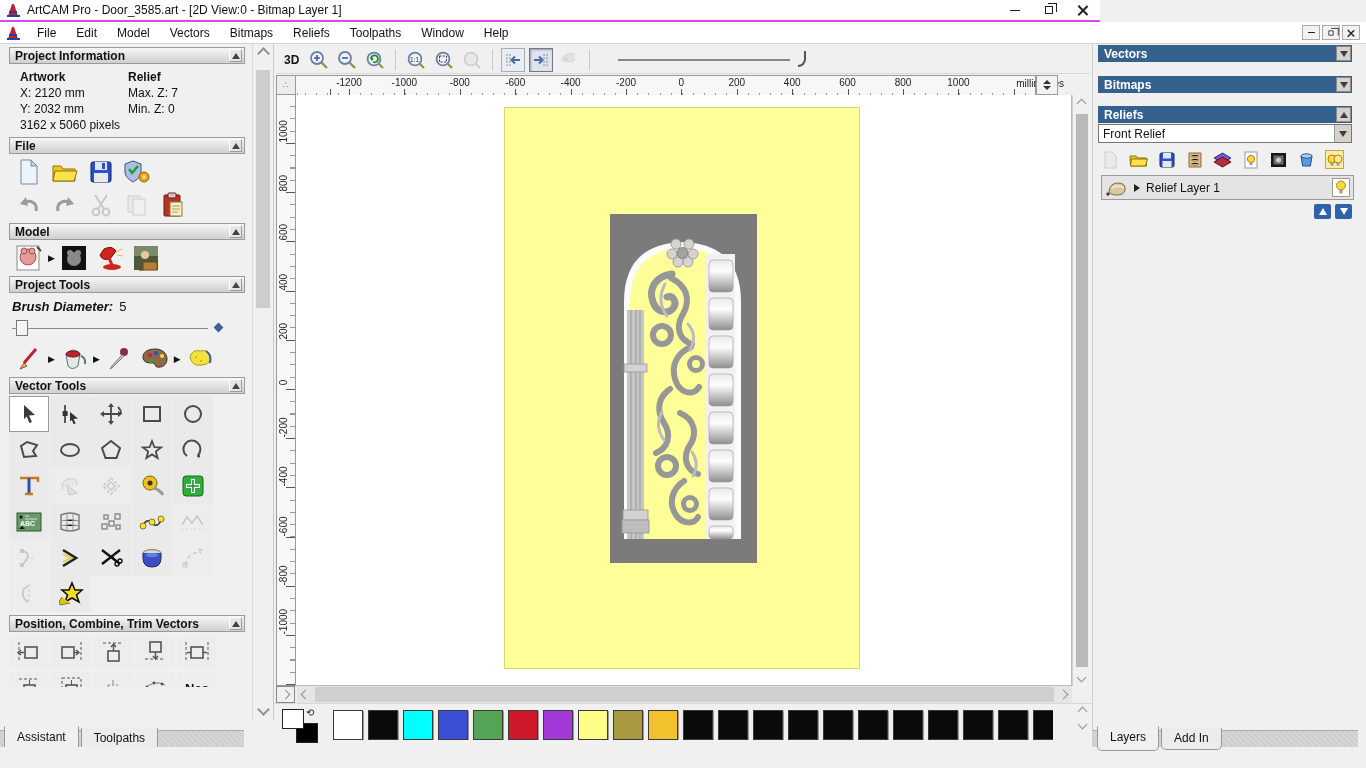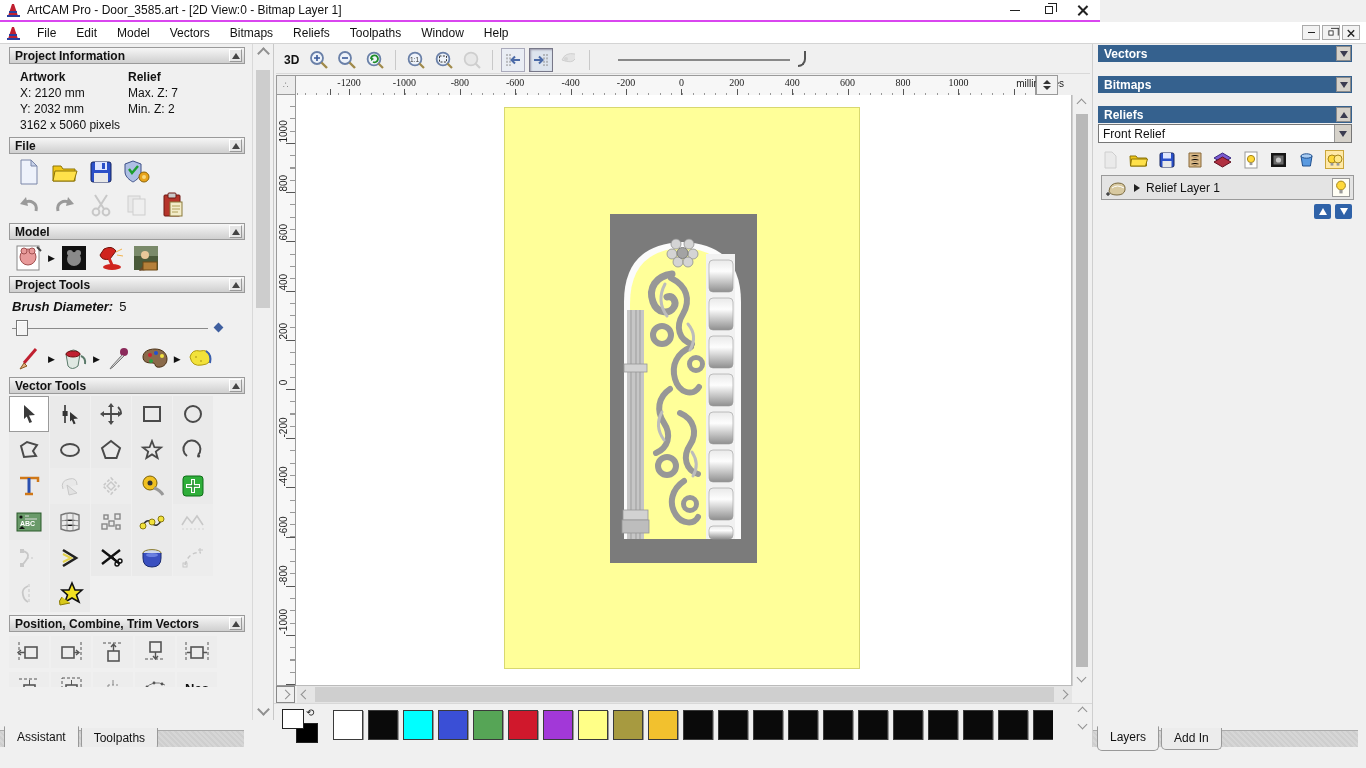--- a/index.html
+++ b/index.html
@@ -85,7 +85,7 @@
     background-image:
       repeating-linear-gradient(90deg,#555 0 1px,transparent 1px 55.4px),
       repeating-linear-gradient(90deg,#999 0 1px,transparent 1px 11.08px);
-    background-size:100% 9px,100% 5px; background-position:53px 100%,9px 100%; background-repeat:repeat-x,repeat-x;font-family:Liberation Serif, serif; }
+    background-size:100% 9px,100% 5px; background-position:53px 100%,9px 100%; background-repeat:repeat-x,repeat-x; }
   .hlabel { position:absolute; top:1px; transform:translateX(-50%); font-size:10px; color:#222; }
   #unit-label { position:absolute; right:28px; top:34px; font-size:10px; color:#222; }
   #unit-spin { position:absolute; left:762px; top:31px; width:22px; height:20px; border:1px solid #9a9a9a; background:#f2f2f2; display:flex; flex-direction:column; align-items:center; justify-content:center; gap:2px;}

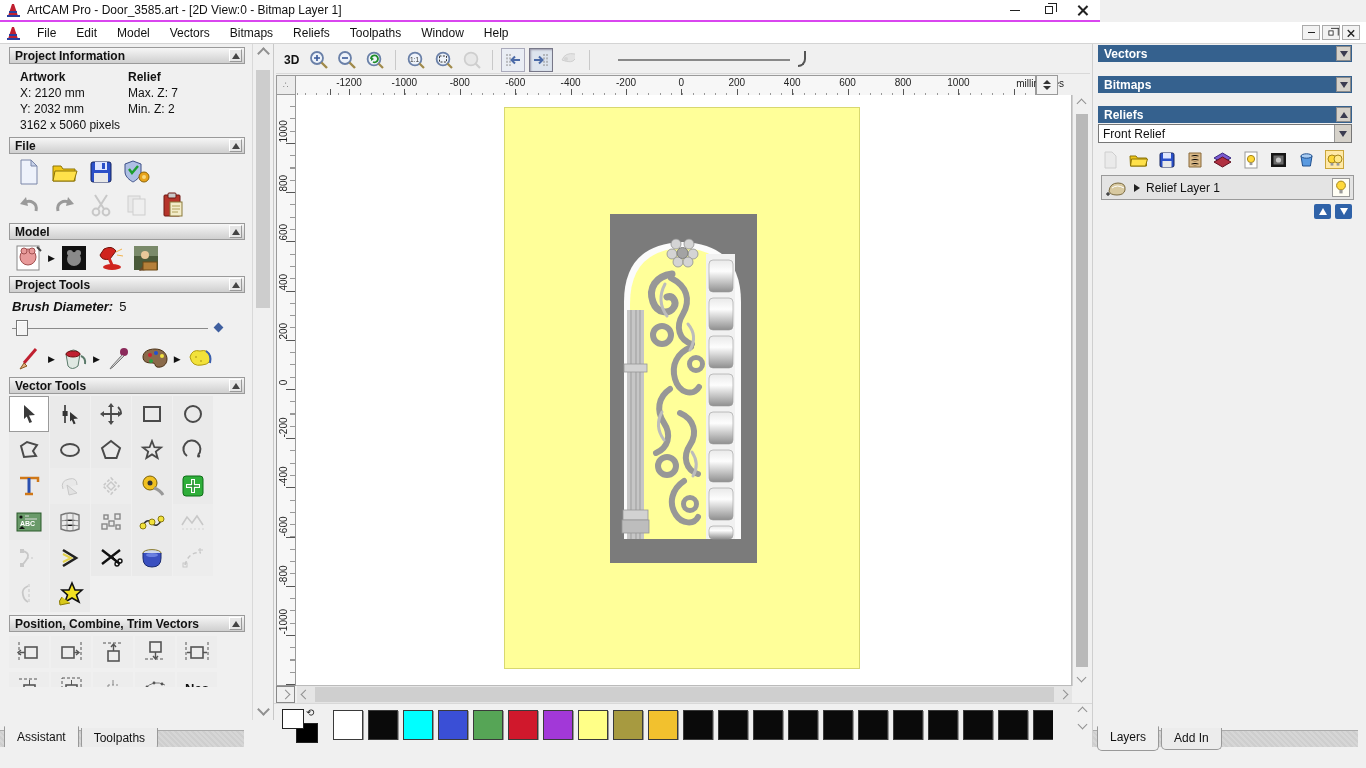--- a/index.html
+++ b/index.html
@@ -213,7 +213,7 @@
       <span>X: 2120 mm</span>
       <span>Max. Z: 7</span>
       <span>Y: 2032 mm</span>
-      <span>Min. Z: 2</span>
+      <span>Min. Z: 0</span>
       <span style="grid-column:1/3">3162 x 5060 pixels</span>
     </div>
 

